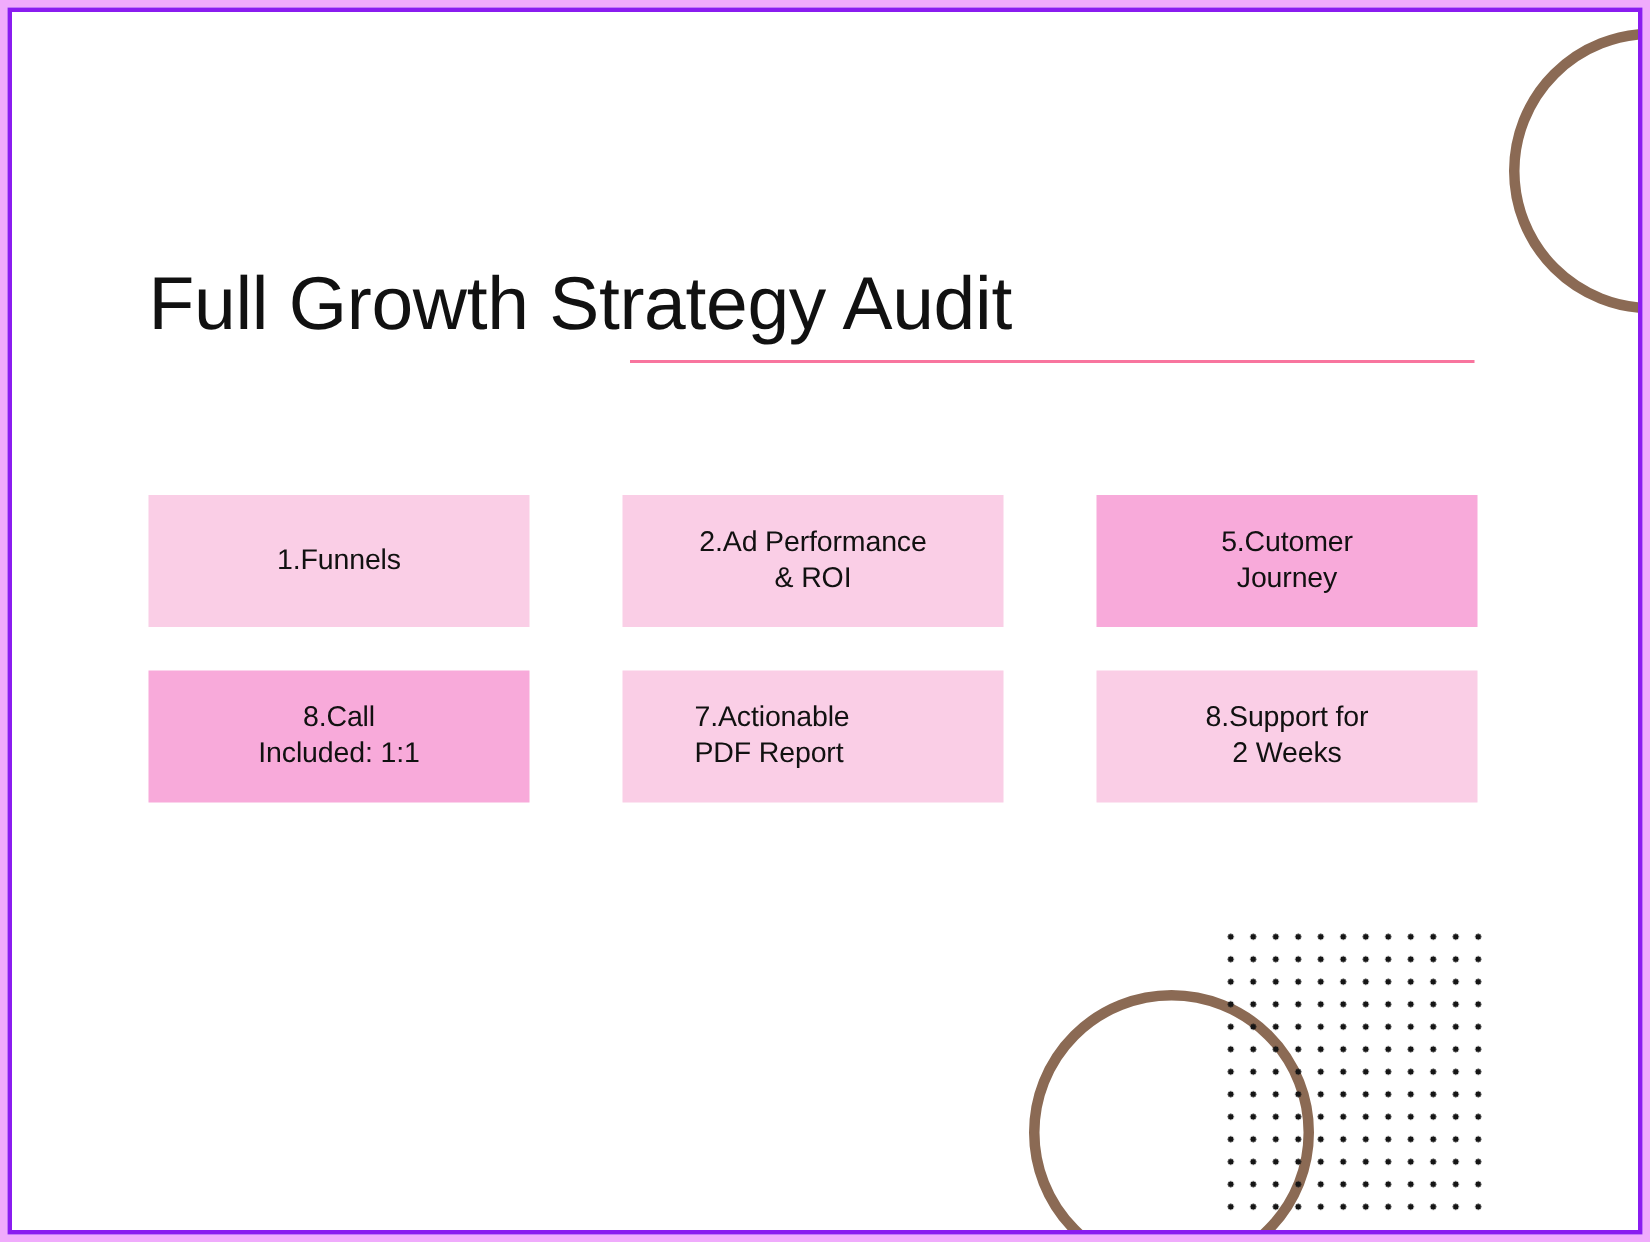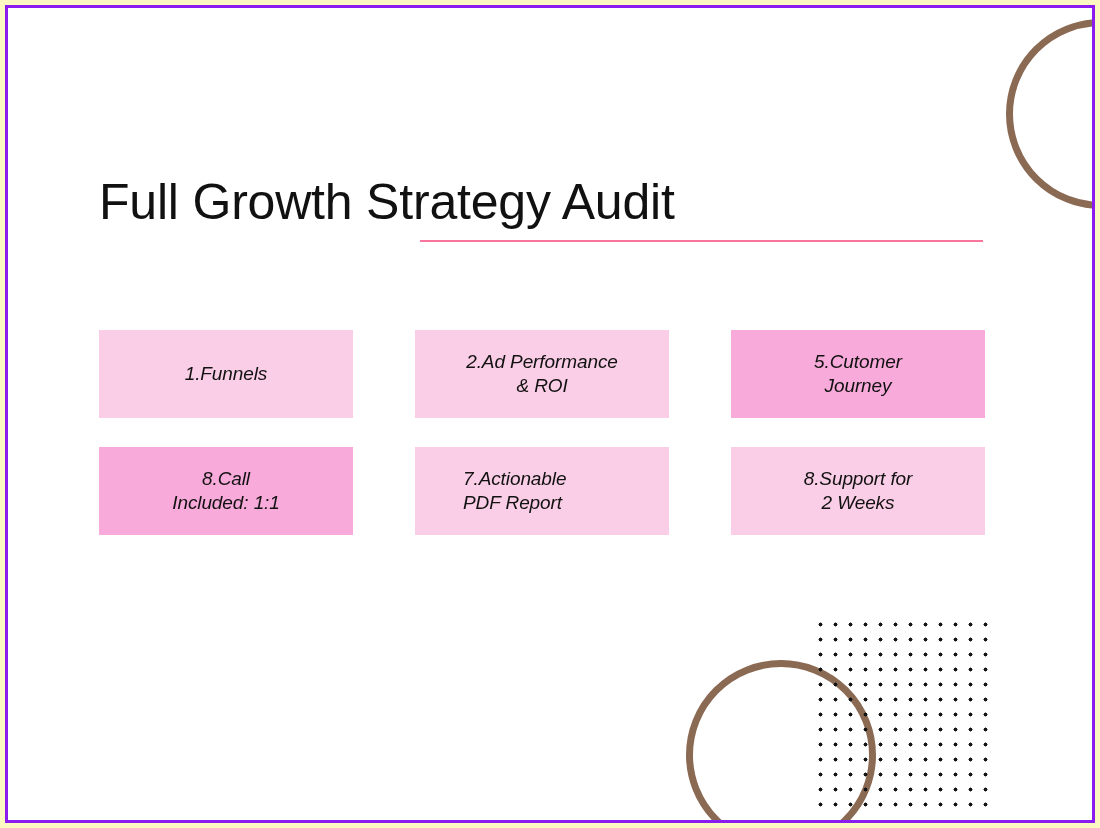--- a/index.html
+++ b/index.html
@@ -11,7 +11,7 @@
     position: relative;
     width: 1100px;
     height: 828px;
-    background: #fef9c3;
+    background: #f0abfc;
     overflow: hidden;
     font-family: "Liberation Sans", sans-serif;
   }

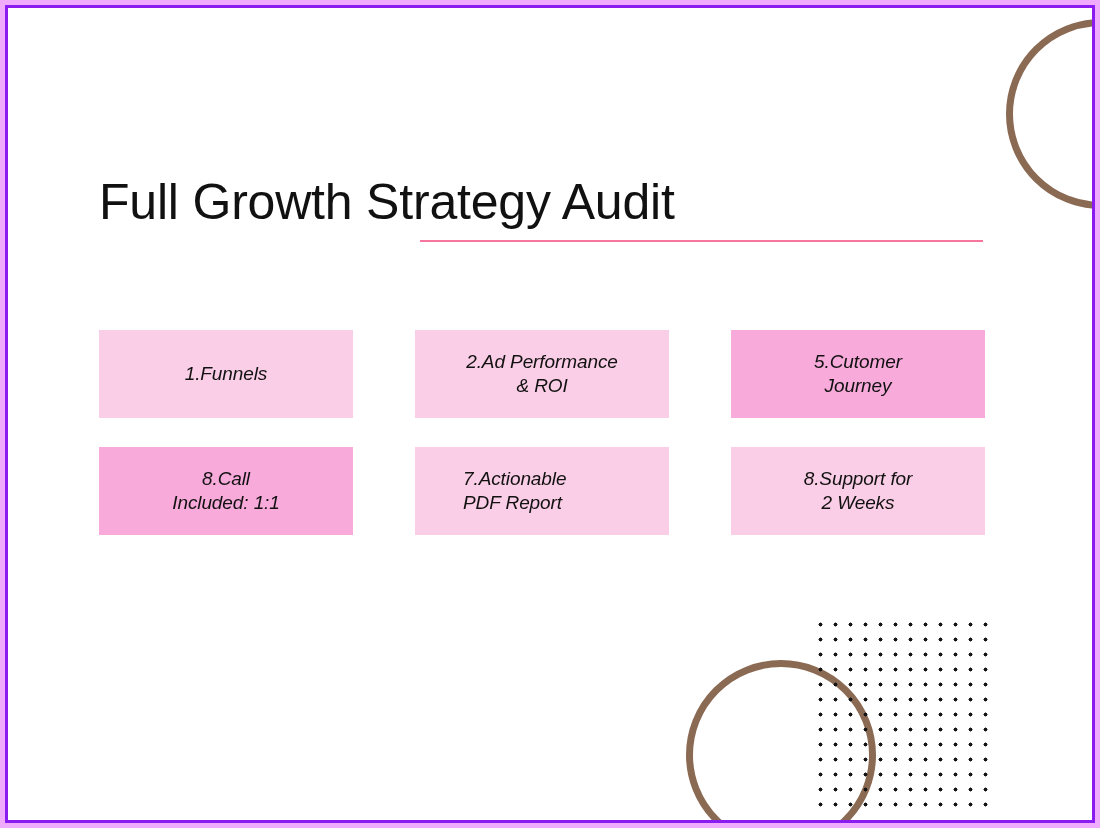--- a/index.html
+++ b/index.html
@@ -93,7 +93,6 @@
     grid-template-rows: 88px 88px 88px;
     column-gap: 62px;
     row-gap: 29px;
-    font-style: italic;
   }
   .card {
     display: flex;

